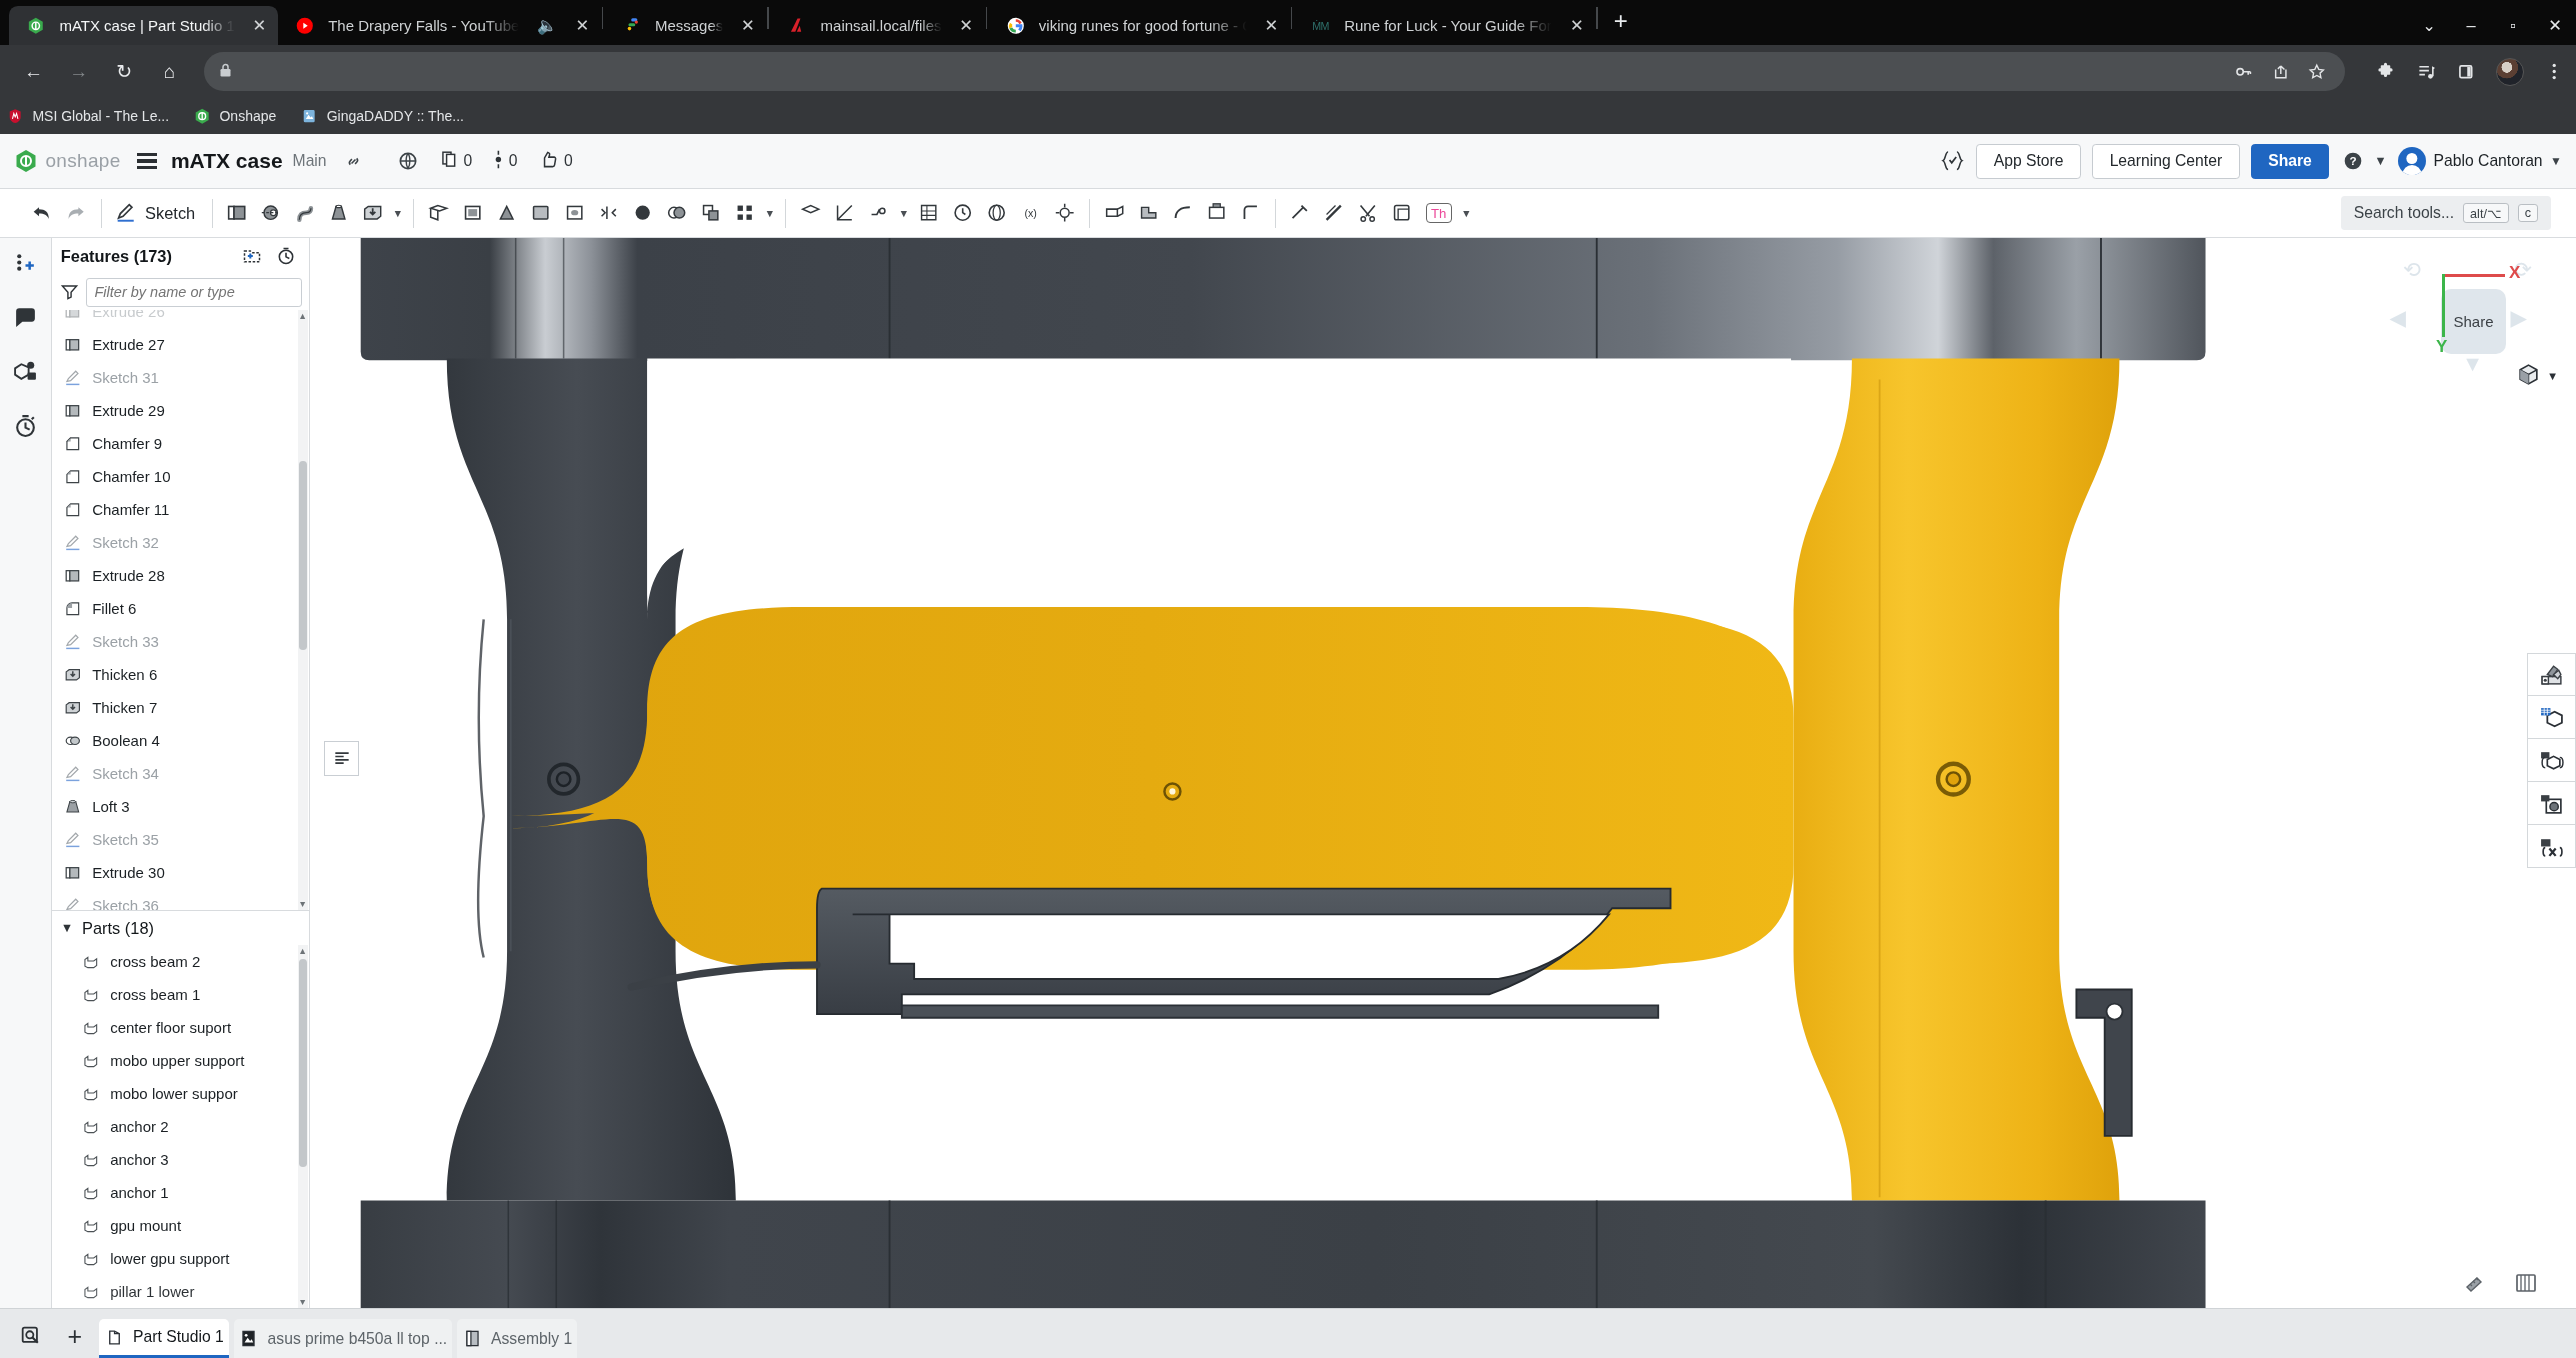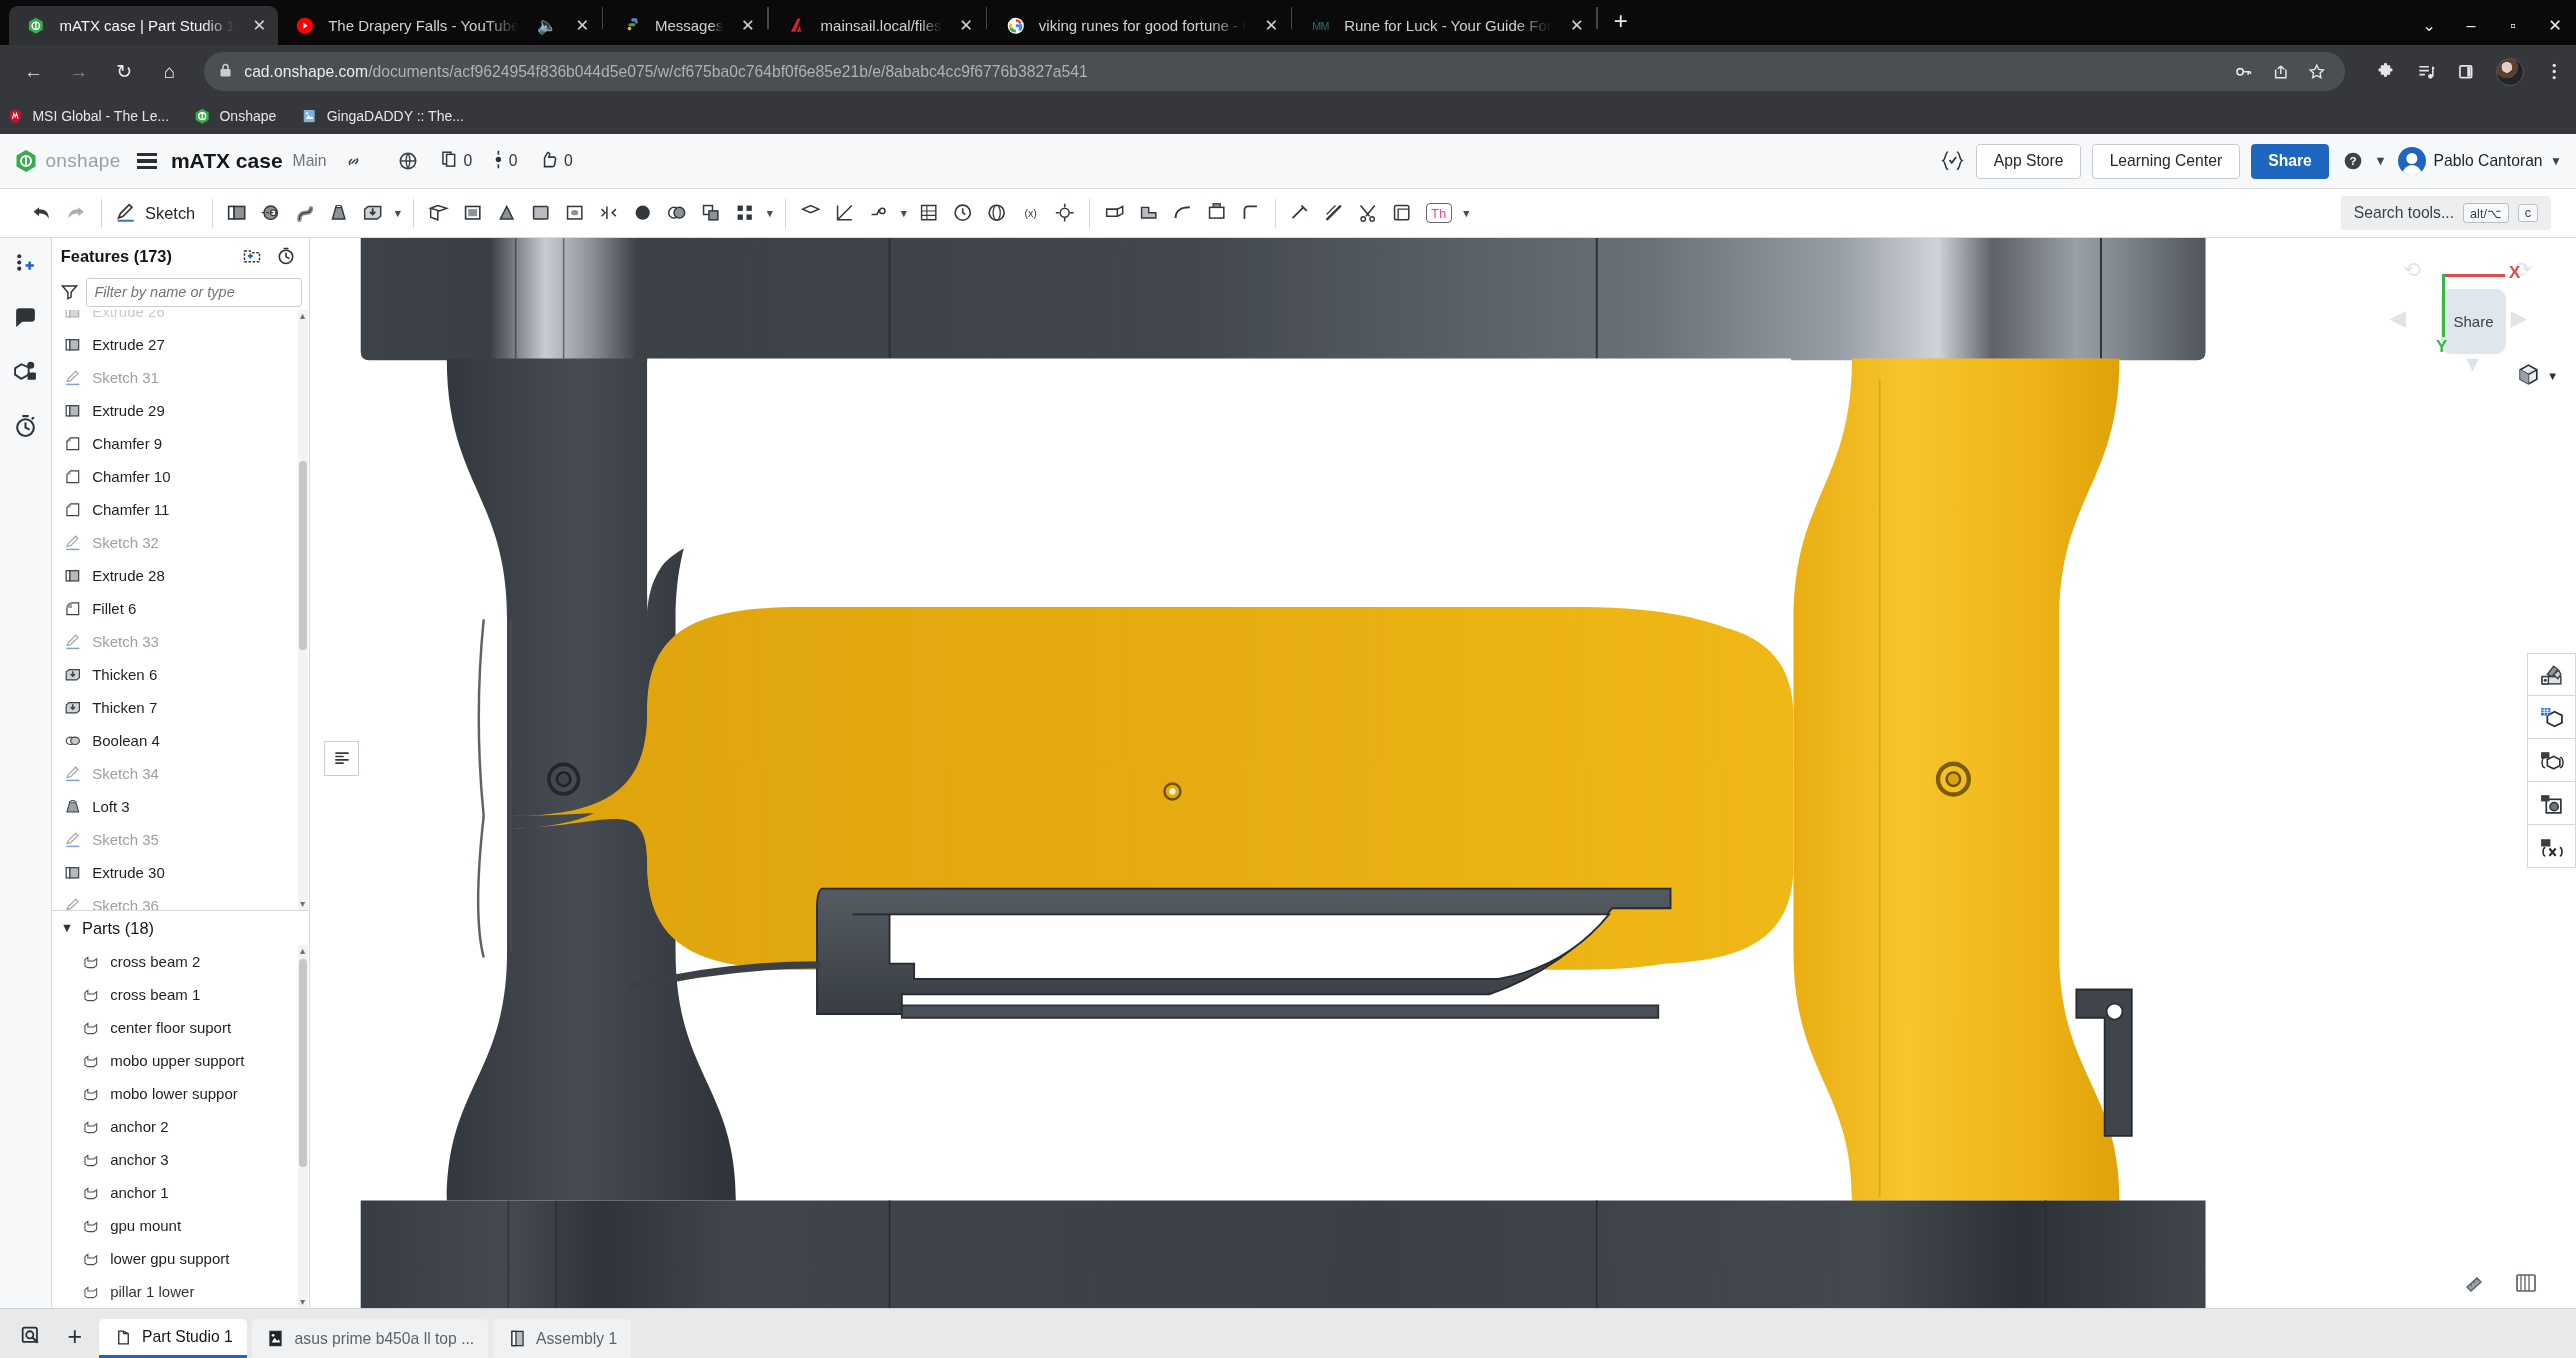--- a/index.html
+++ b/index.html
@@ -265,7 +265,6 @@
             <path d="M8 11V8a4 4 0 0 1 8 0v3" fill="none" stroke="#c9cdd0" stroke-width="2.4"></path>
           </svg>
       </span>
-      <span class="urltext"><span>cad.onshape.com</span><span class="dim">/documents/acf9624954f836b044d5e075/w/cf675ba0c764bf0f6e85e21b/e/8ababc4cc9f6776b3827a541</span></span>
       <div class="omni-right" style="margin-left:auto">
         <span>
           <svg width="17.6" height="17.6" viewBox="0 0 24 24">

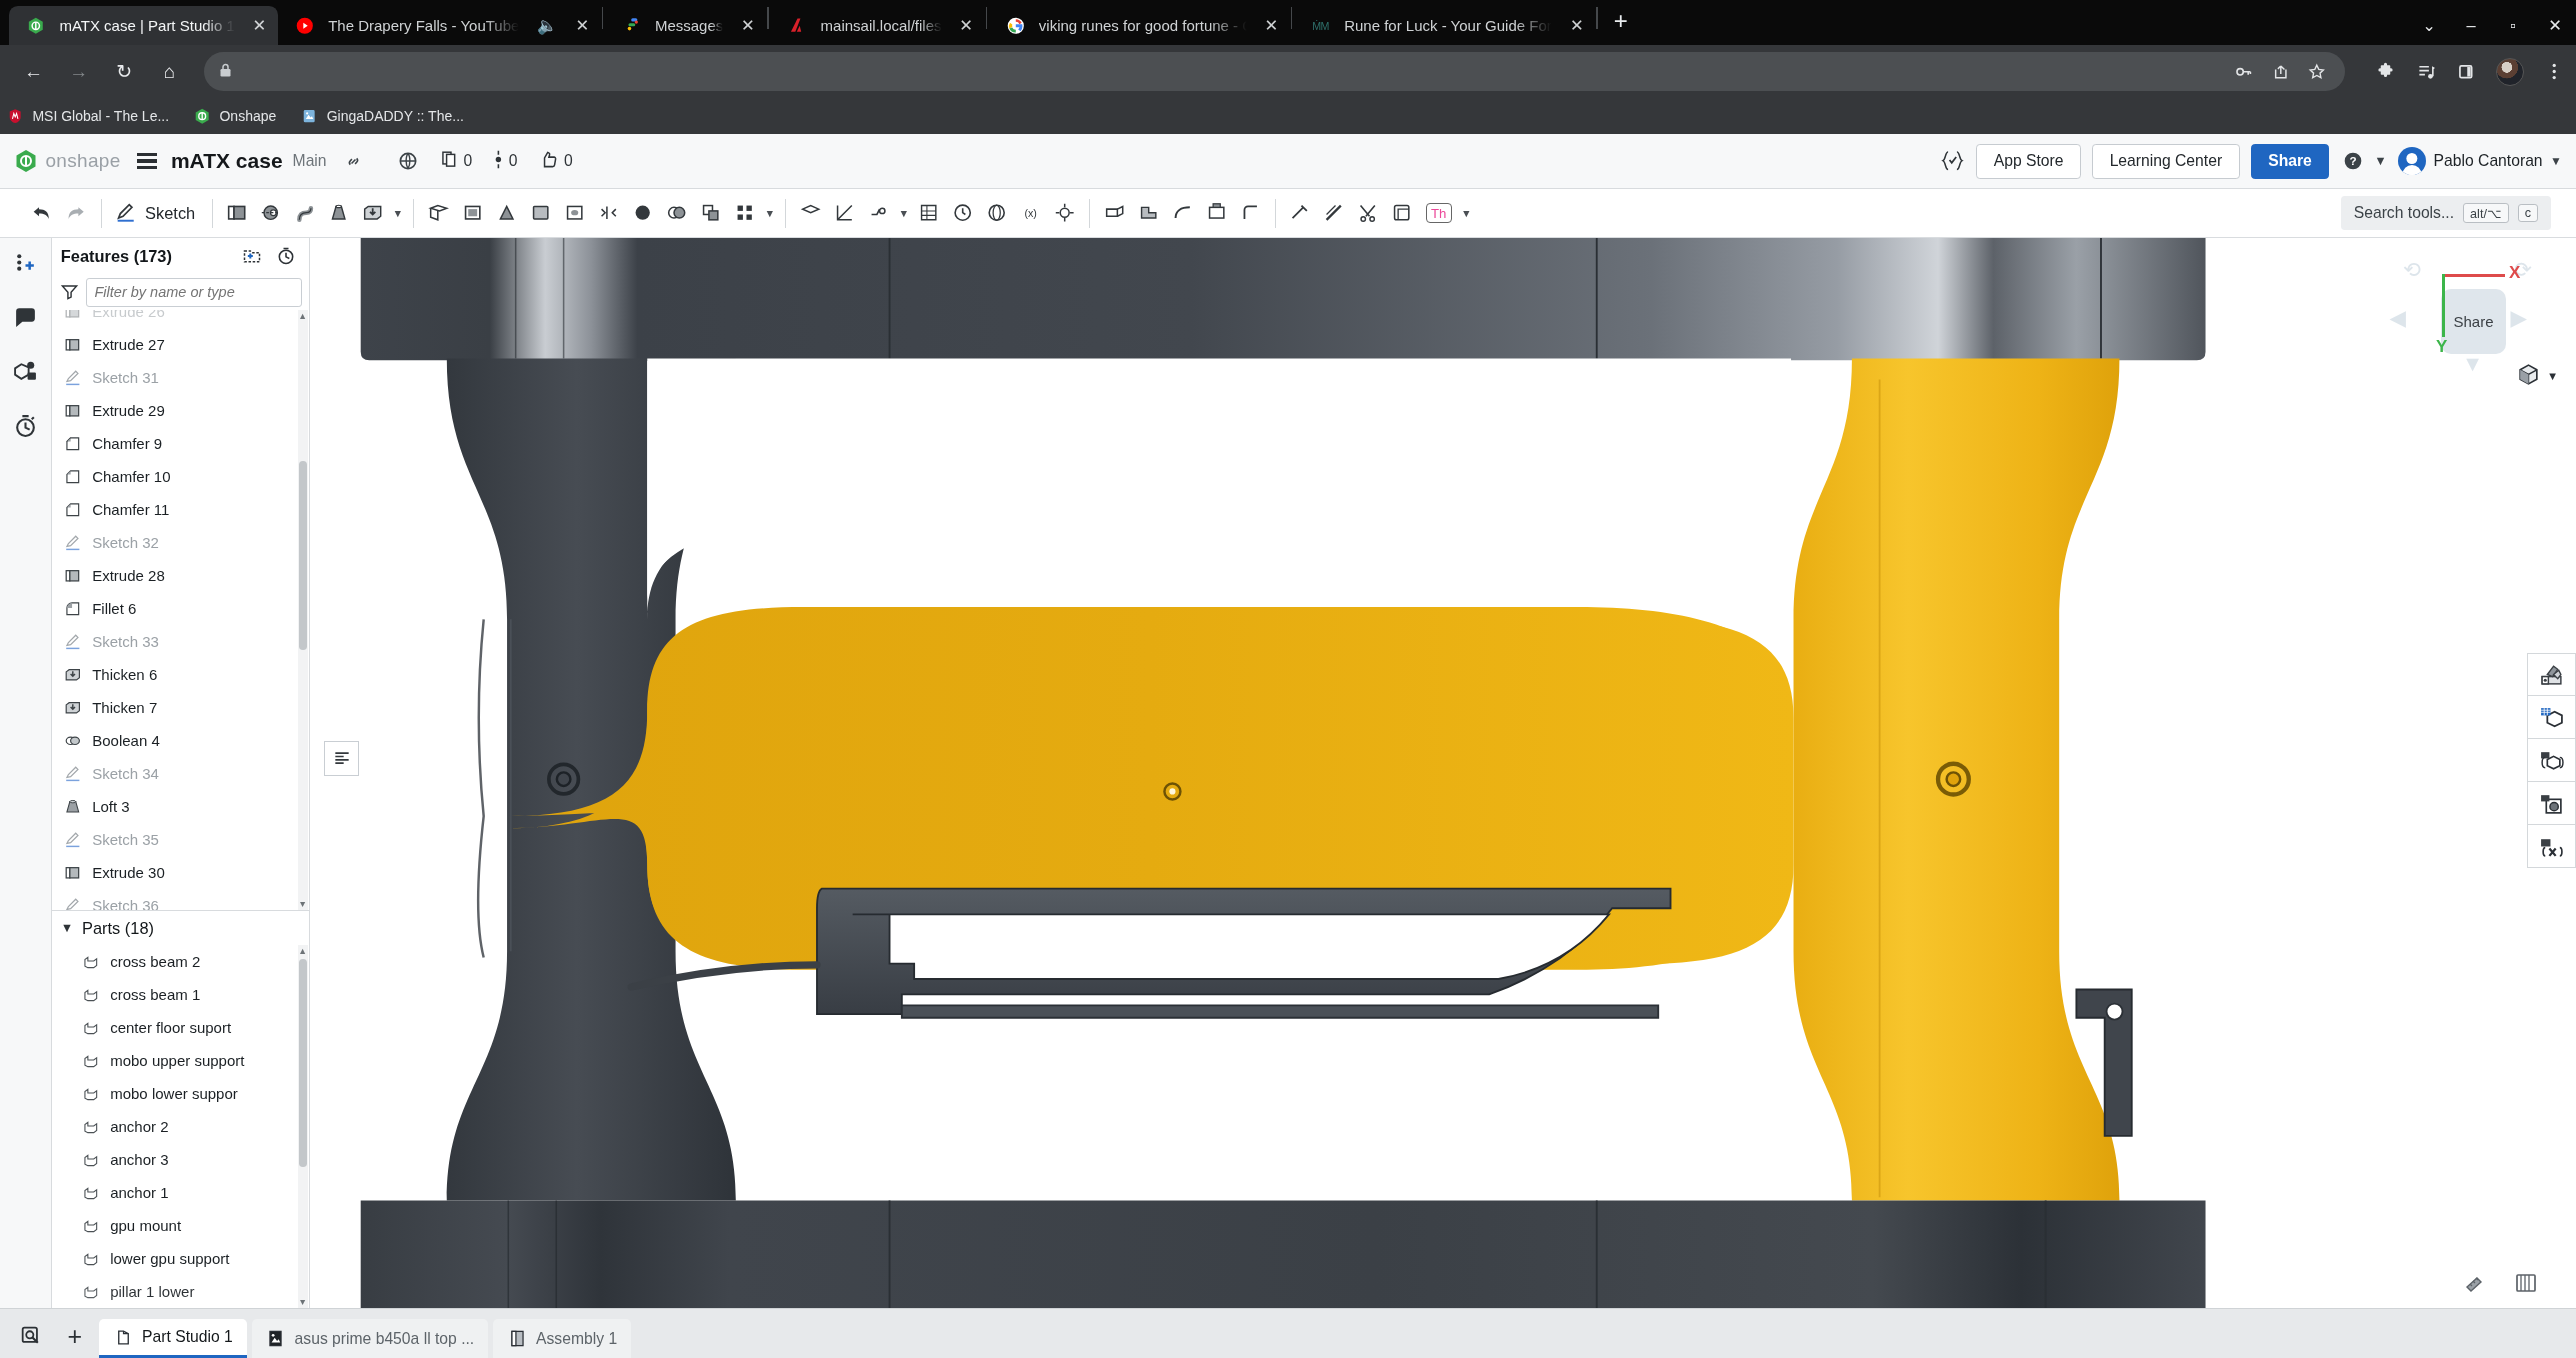--- a/index.html
+++ b/index.html
@@ -155,7 +155,7 @@
                padding-left:11.3px; gap:5px; flex:0 0 50px; }
   .bb-ic { width:39px;height:44px; display:flex;align-items:center;justify-content:center; color:#2b3034; }
   .btab { height:39px; background:#eff1f2; border-radius:5px 5px 0 0; display:flex; align-items:center; gap:8.8px;
-          padding:0 14px; font-size:15.7px; color:#5d6469; white-space:nowrap; }
+          padding:0 5px; font-size:15.7px; color:#5d6469; white-space:nowrap; }
   .btab.active { background:#fff; color:#14181b; border-bottom:3.1px solid #1f66c1; }
   .btab .bicon { width:20px;height:20px;display:flex;align-items:center;justify-content:center; }
 

